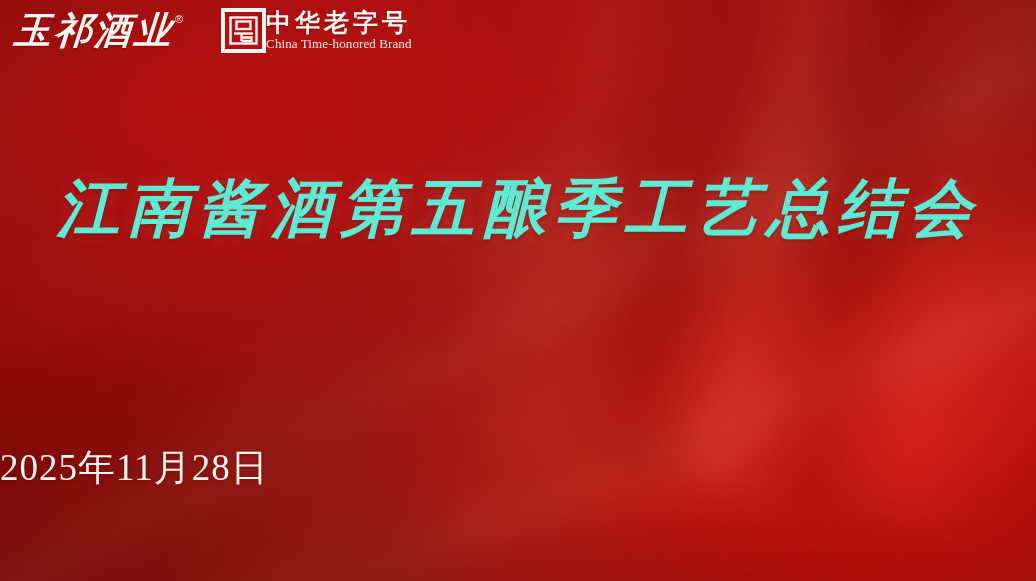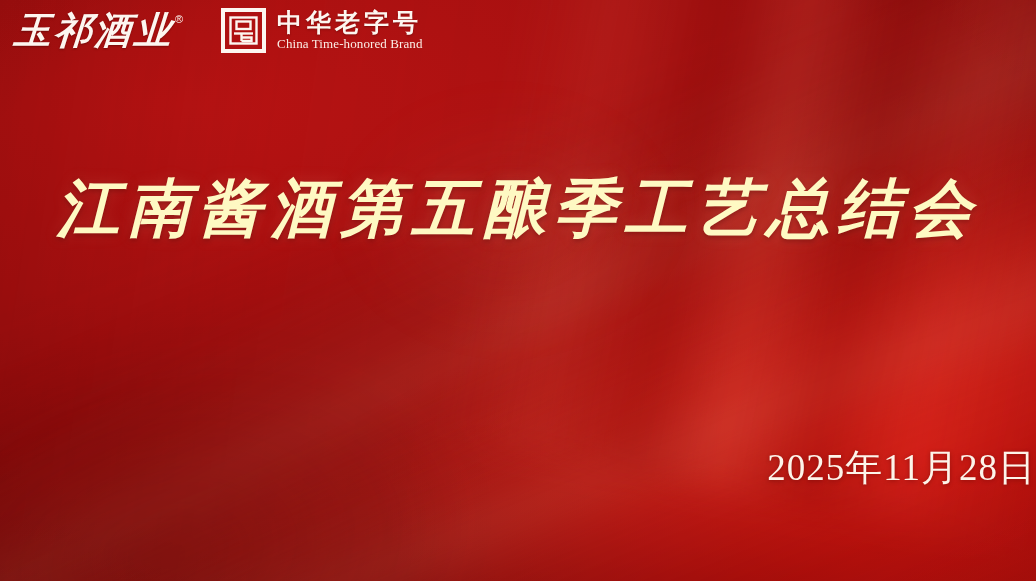--- a/index.html
+++ b/index.html
@@ -171,7 +171,6 @@
   .honored {
     display: flex;
     align-items: center;
-    gap: 11px;
   }
 
   .seal {

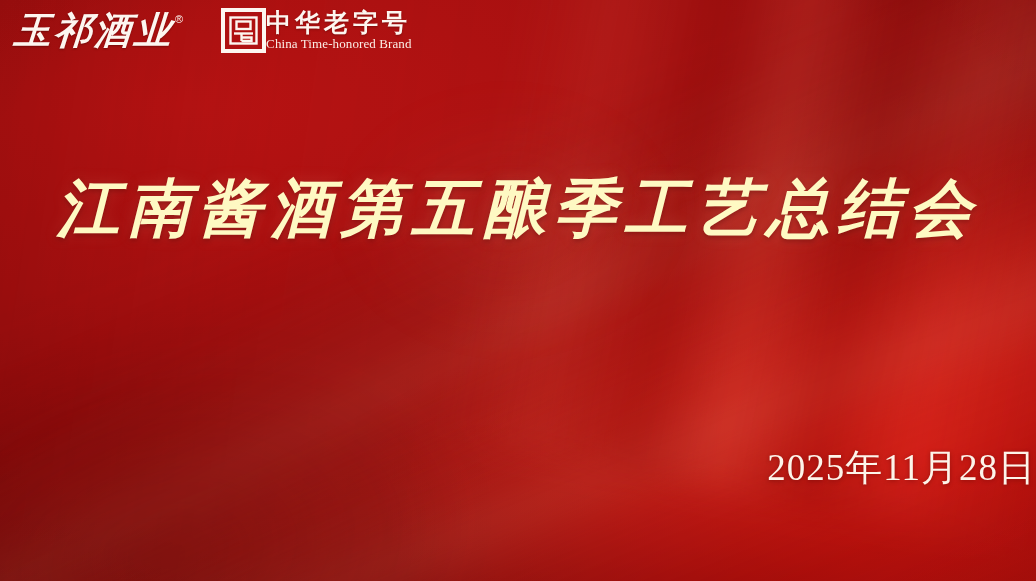--- a/index.html
+++ b/index.html
@@ -218,7 +218,7 @@
     font-size: 63px;
     font-weight: 700;
     font-style: italic;
-    color: #fef9c3;
+    color: #5eead4;
     letter-spacing: 8px;
     line-height: 1.08;
     white-space: nowrap;

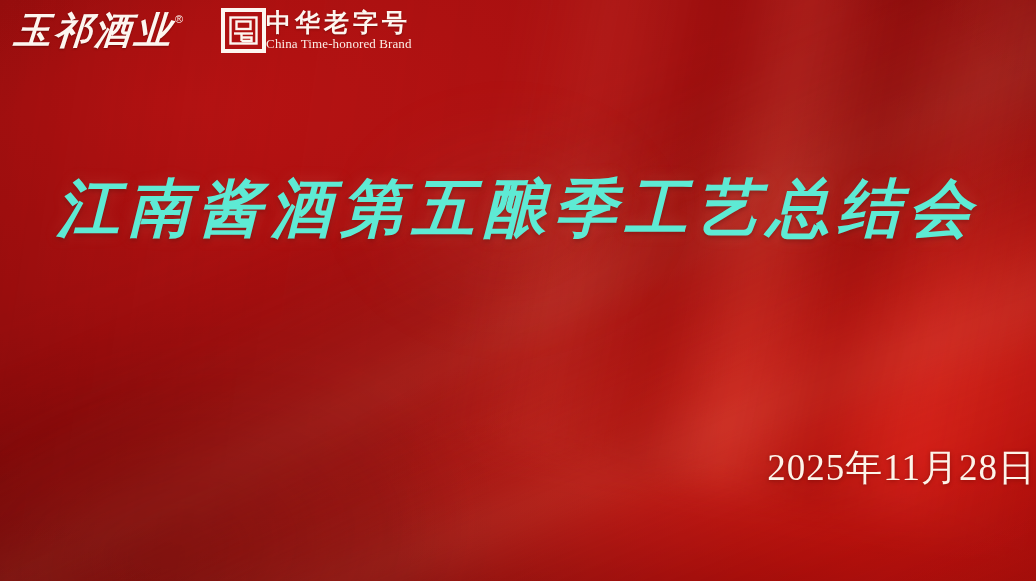--- a/index.html
+++ b/index.html
@@ -233,7 +233,7 @@
     left: 0;
     right: 0;
     top: 448px;
-    text-align: right;
+    text-align: left;
     z-index: 5;
     font-family: "Liberation Serif", "DejaVu Serif", serif;
     font-size: 37px;

